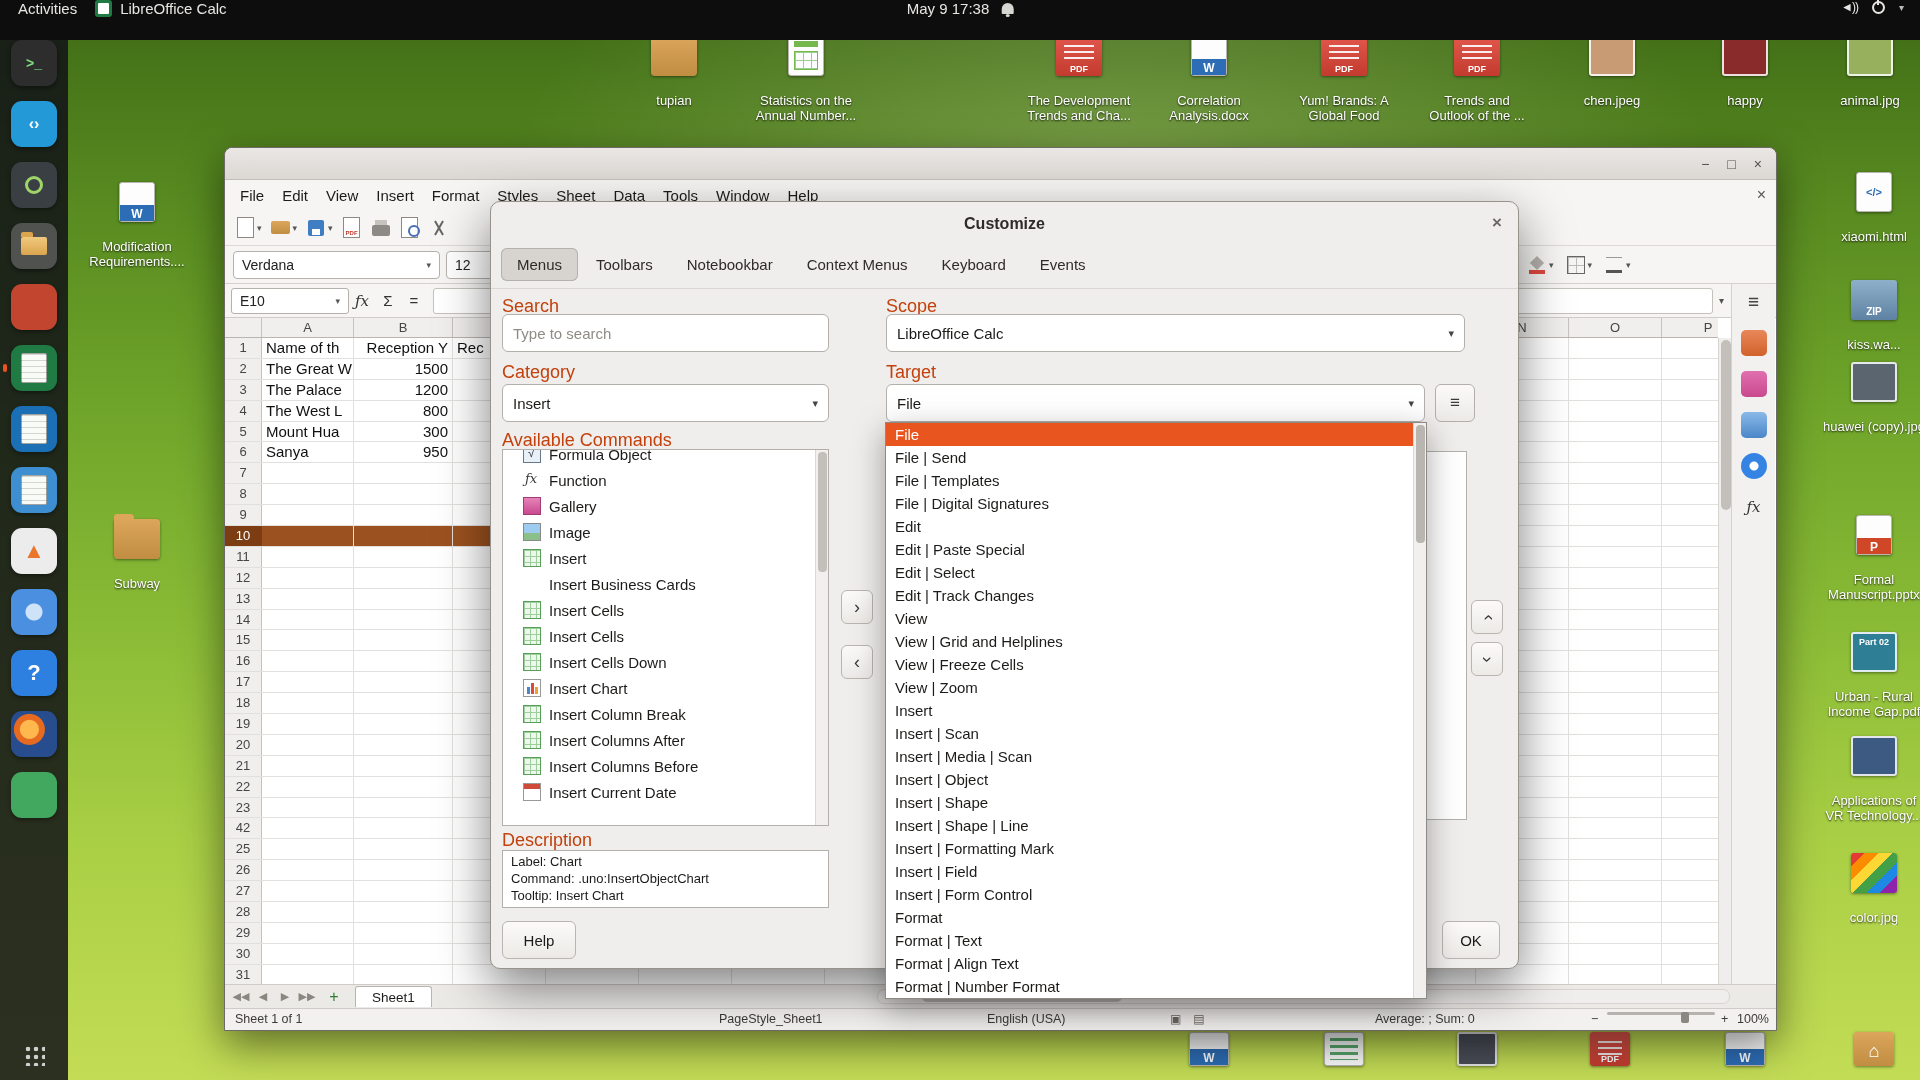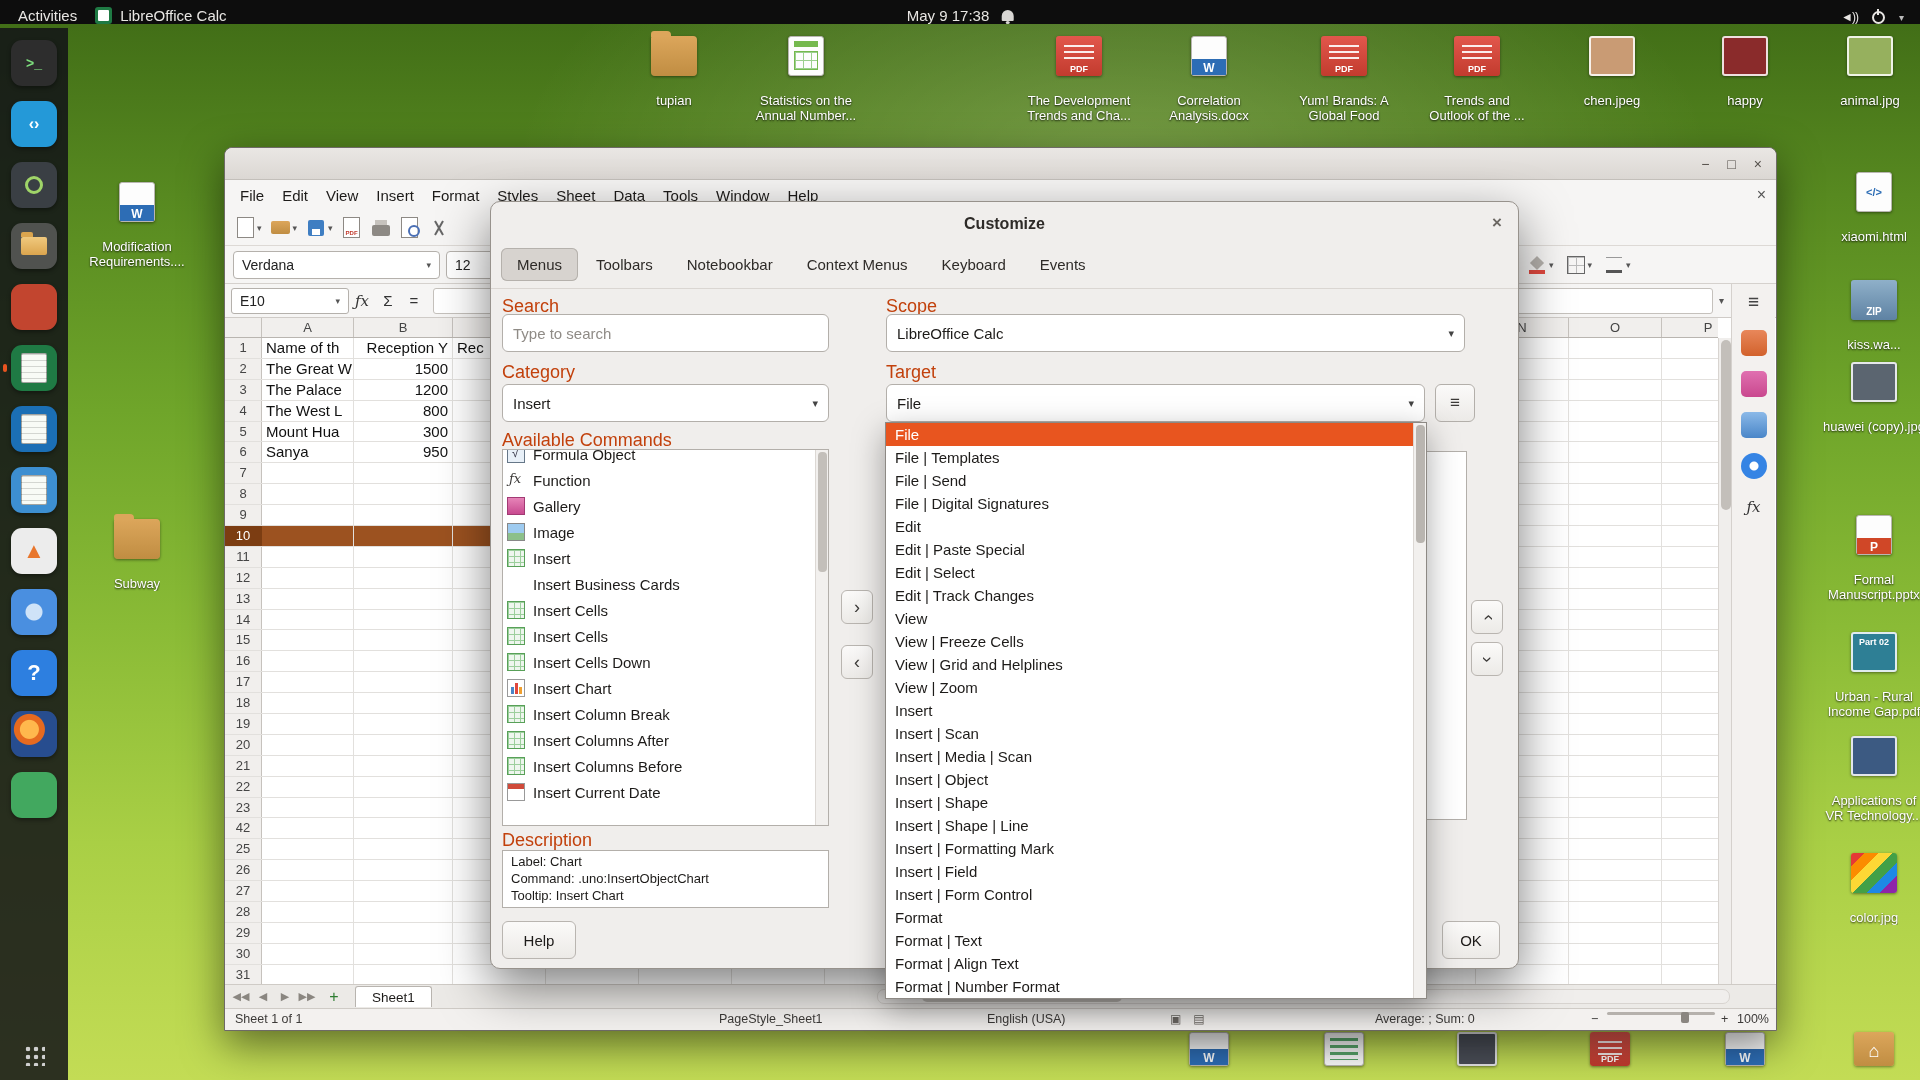--- a/index.html
+++ b/index.html
@@ -10,7 +10,7 @@
     linear-gradient(180deg,#3f6b16 0%, #578920 18%, #6fa52a 38%, #8abb36 58%, #a9cf45 78%, #c3dc55 100%)}
 
   
-  .topbar{position:absolute;top:0;left:0;right:0;height:24px;background:#0d0d0d;color:#e8e6e3;display:flex;align-items:flex-end;font-size:15px;z-index:60}
+  .topbar{position:absolute;top:0;left:0;right:0;height:40px;background:#0d0d0d;color:#e8e6e3;display:flex;align-items:flex-start;font-size:15px;z-index:60}
   .tb-activities{padding:0 18px}
   .tb-app{display:flex;gap:8px;align-items:center}
   .tb-appicon{width:17px;height:17px;background:#1f7a44;border-radius:3px;position:relative}

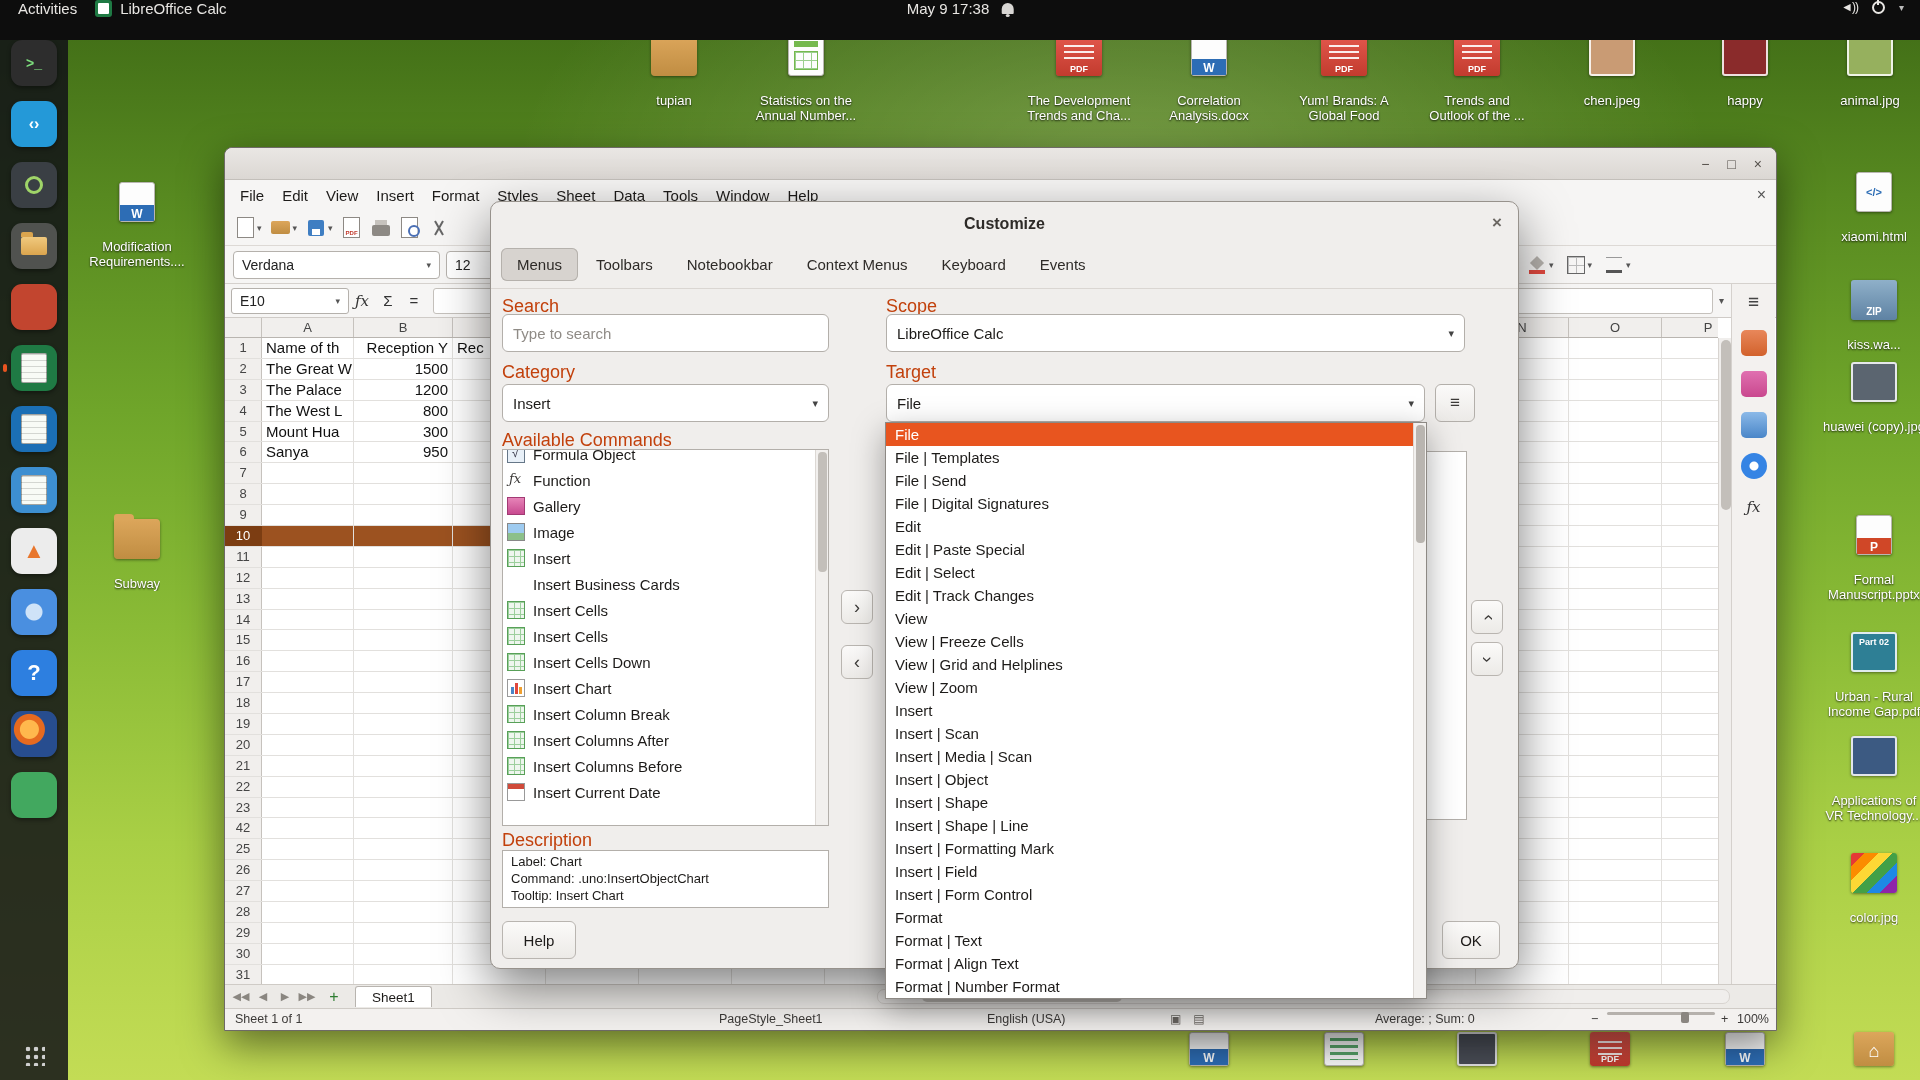--- a/index.html
+++ b/index.html
@@ -195,7 +195,7 @@
   .menubtn{position:absolute;left:944px;top:182px;width:40px;height:38px;border:1px solid #b3afaa;border-radius:6px;background:linear-gradient(#fbfaf9,#eceae7);display:flex;align-items:center;justify-content:center;font-size:17px;color:#3c3a38}
   .cmdlist{position:absolute;left:11px;top:247px;width:327px;height:377px;background:#fff;border:1px solid #b3afaa;overflow:hidden}
   .cmdinner{margin-top:-9px}
-  .cmd{display:flex;align-items:center;gap:8px;height:26px;padding:0 4px;font-size:15px;color:#1d1b19;white-space:nowrap}
+  .cmd{display:flex;align-items:center;gap:8px;height:26px;padding:0 20px;font-size:15px;color:#1d1b19;white-space:nowrap}
   .cicon{width:18px;height:18px;flex:none;position:relative}
   .cmd[data-icon="grid"] .cicon{background:#eef6ee;border:1px solid #58a058;background-image:linear-gradient(#9ccf9c 1px,transparent 1px),linear-gradient(90deg,#9ccf9c 1px,transparent 1px);background-size:6px 6px}
   .cmd[data-icon="chart"] .cicon{background:#fff;border:1px solid #999}

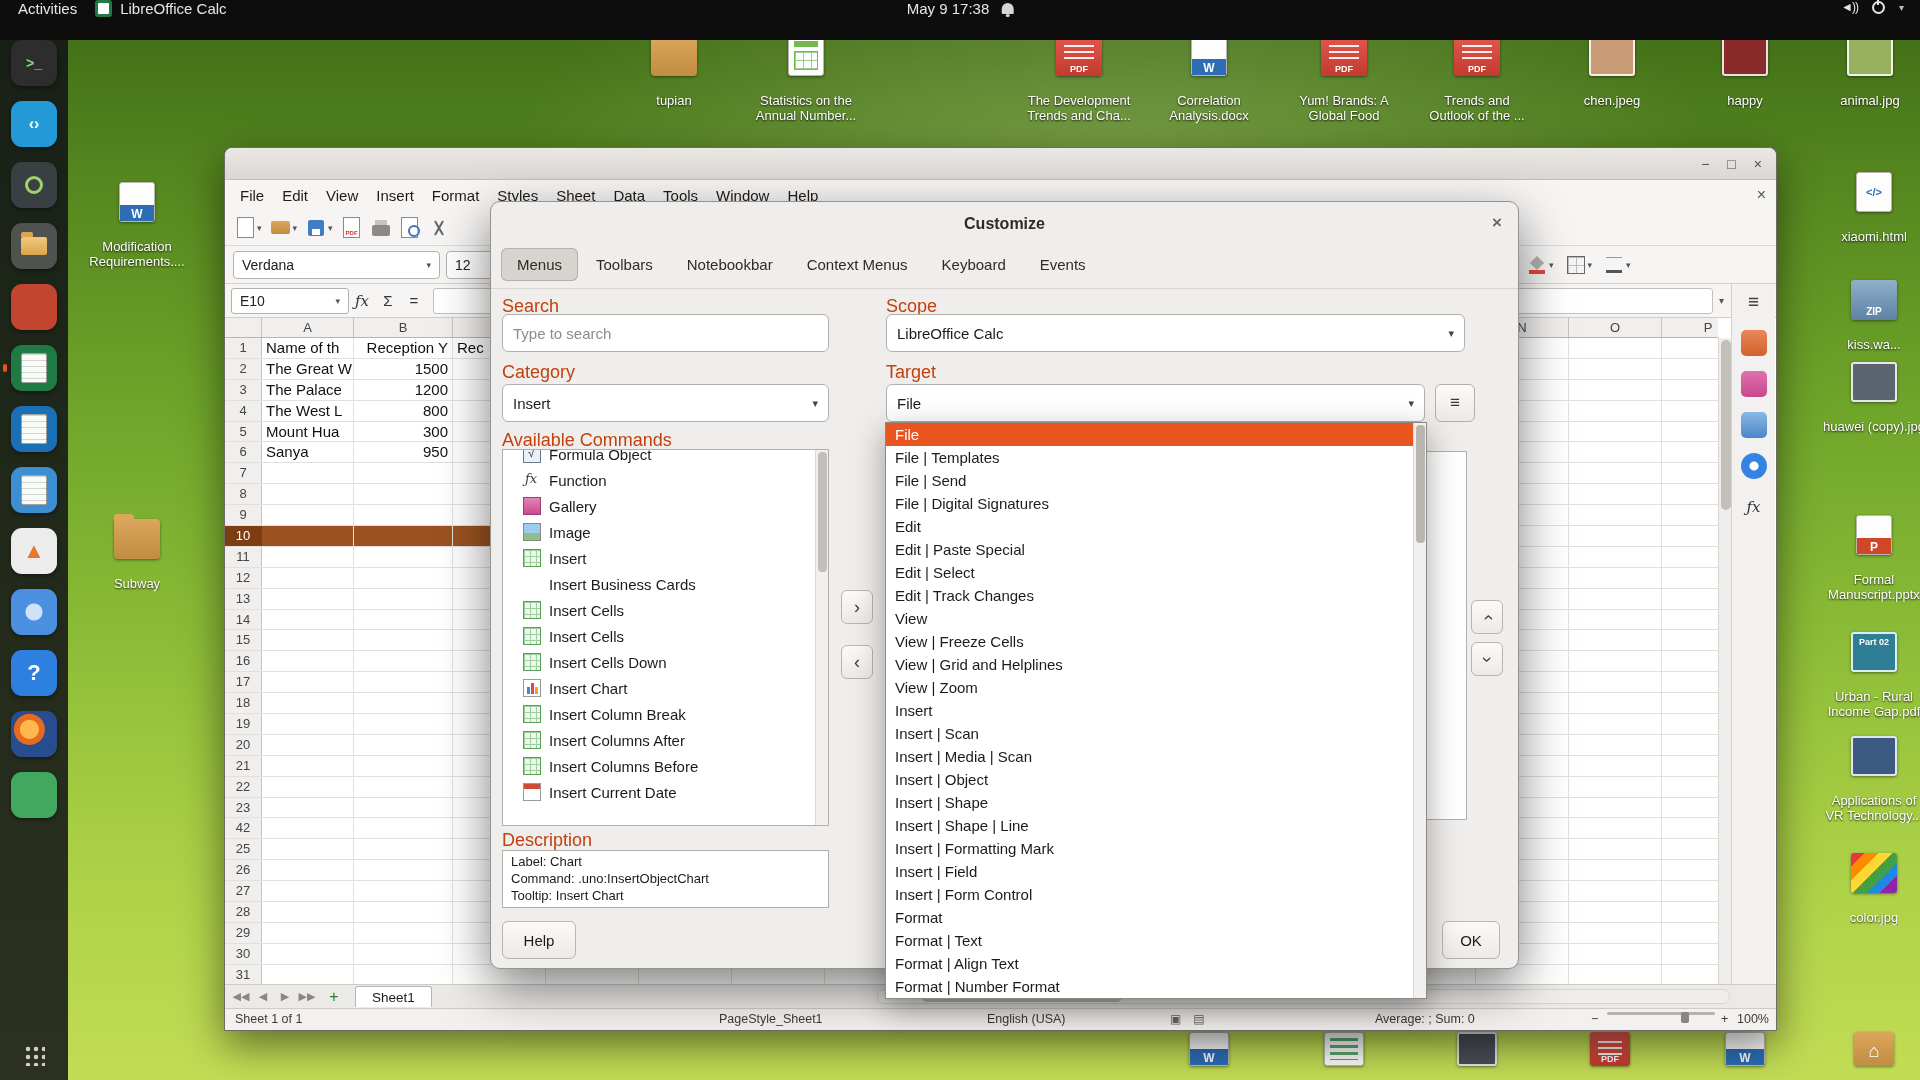--- a/index.html
+++ b/index.html
@@ -1053,8 +1053,8 @@
         <div class="popthumb"></div>
       </div>
   <div class="opt selected">File</div>
+      <div class="opt">File | Send</div>
       <div class="opt">File | Templates</div>
-      <div class="opt">File | Send</div>
       <div class="opt">File | Digital Signatures</div>
       <div class="opt">Edit</div>
       <div class="opt">Edit | Paste Special</div>

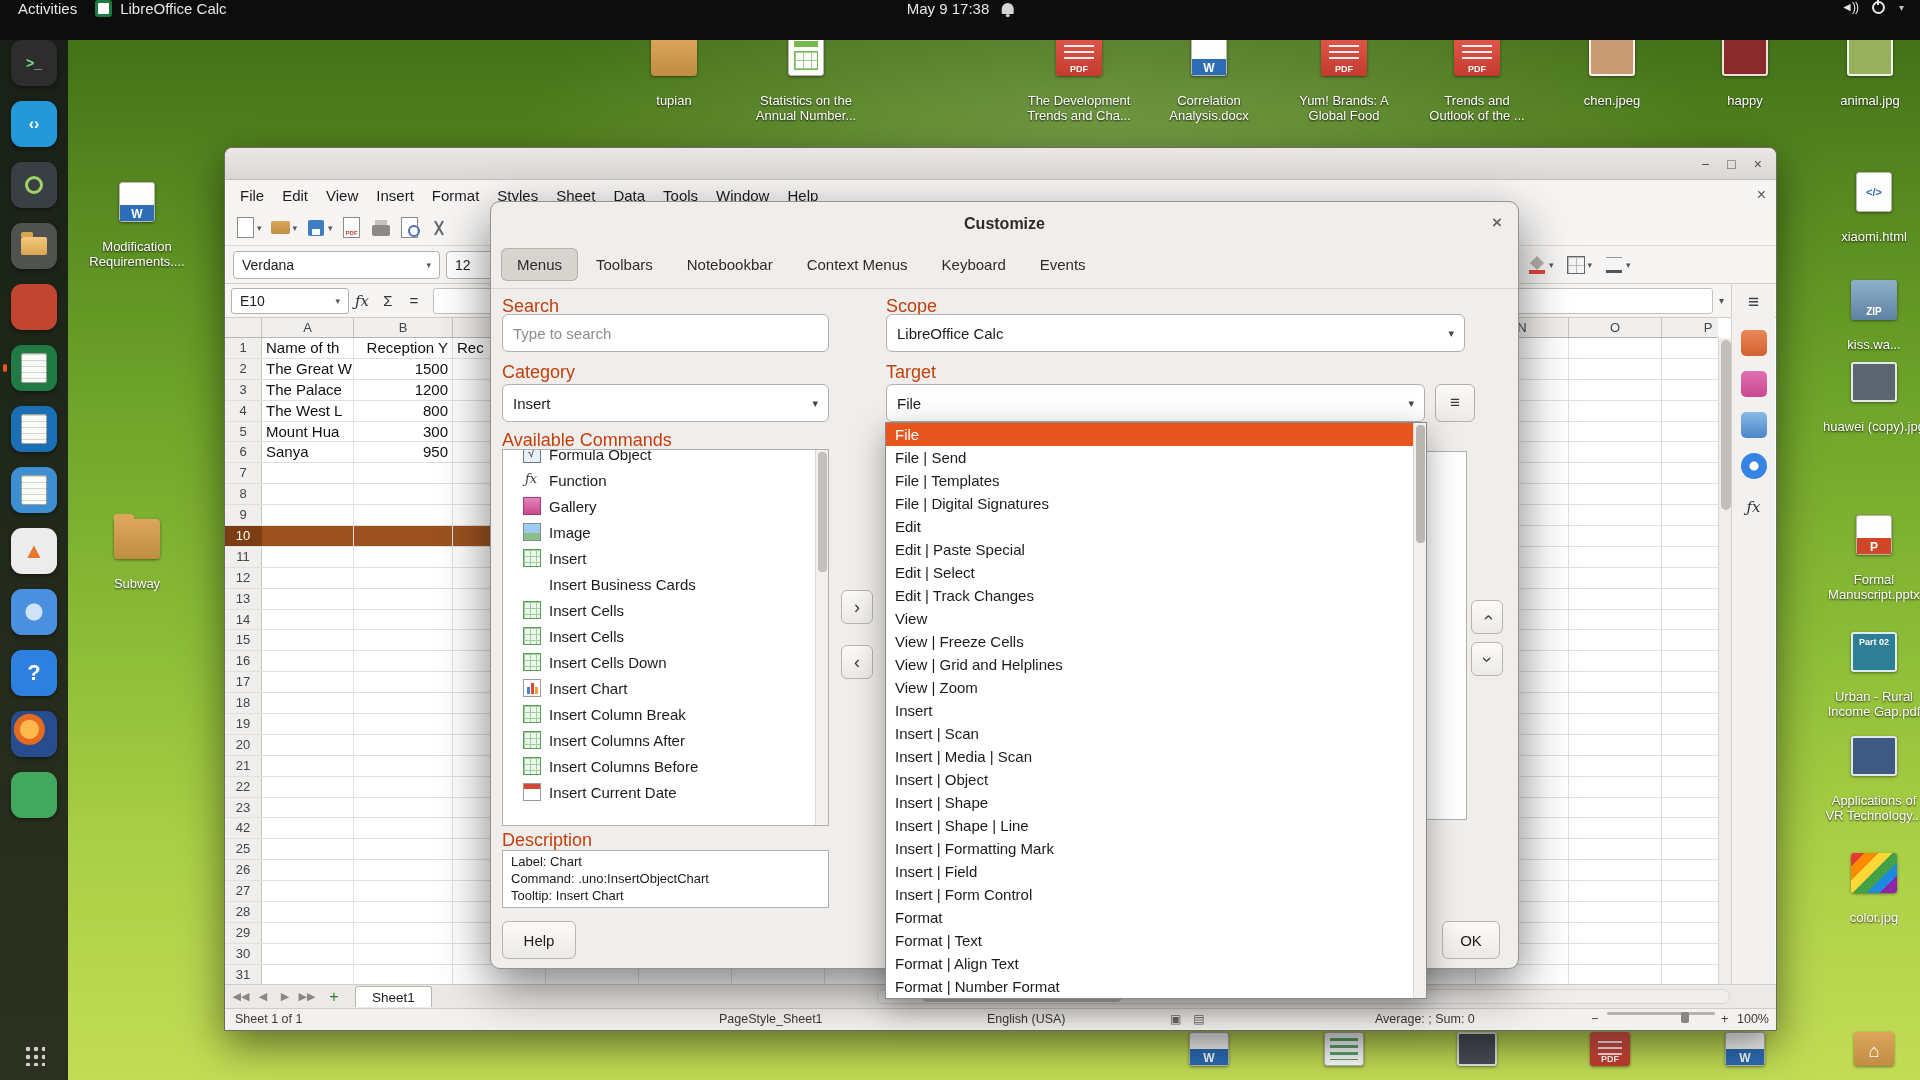--- a/index.html
+++ b/index.html
@@ -1061,8 +1061,8 @@
       <div class="opt">Edit | Select</div>
       <div class="opt">Edit | Track Changes</div>
       <div class="opt">View</div>
+      <div class="opt">View | Grid and Helplines</div>
       <div class="opt">View | Freeze Cells</div>
-      <div class="opt">View | Grid and Helplines</div>
       <div class="opt">View | Zoom</div>
       <div class="opt">Insert</div>
       <div class="opt">Insert | Scan</div>

